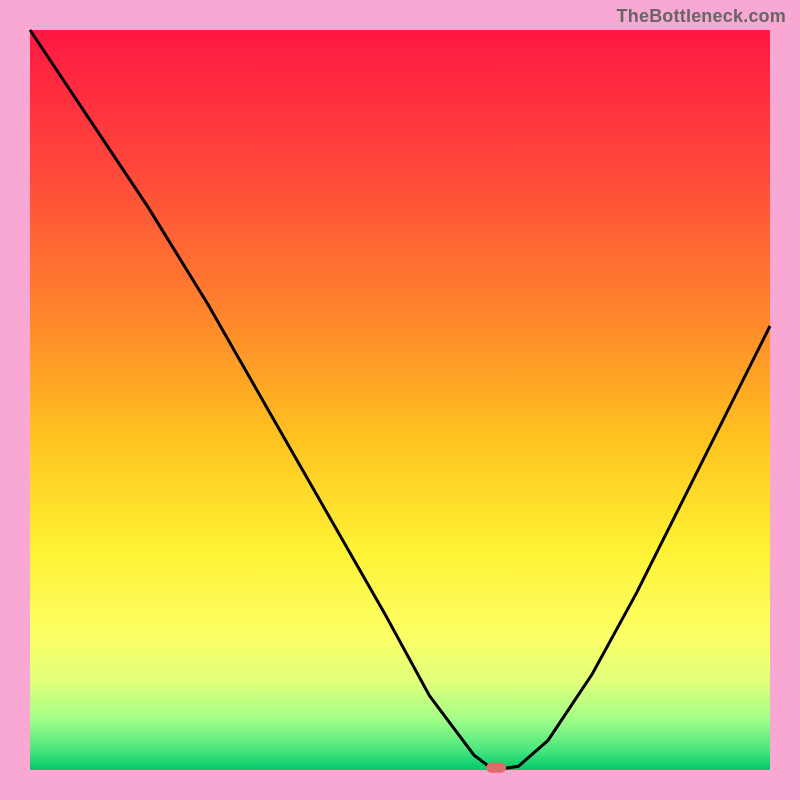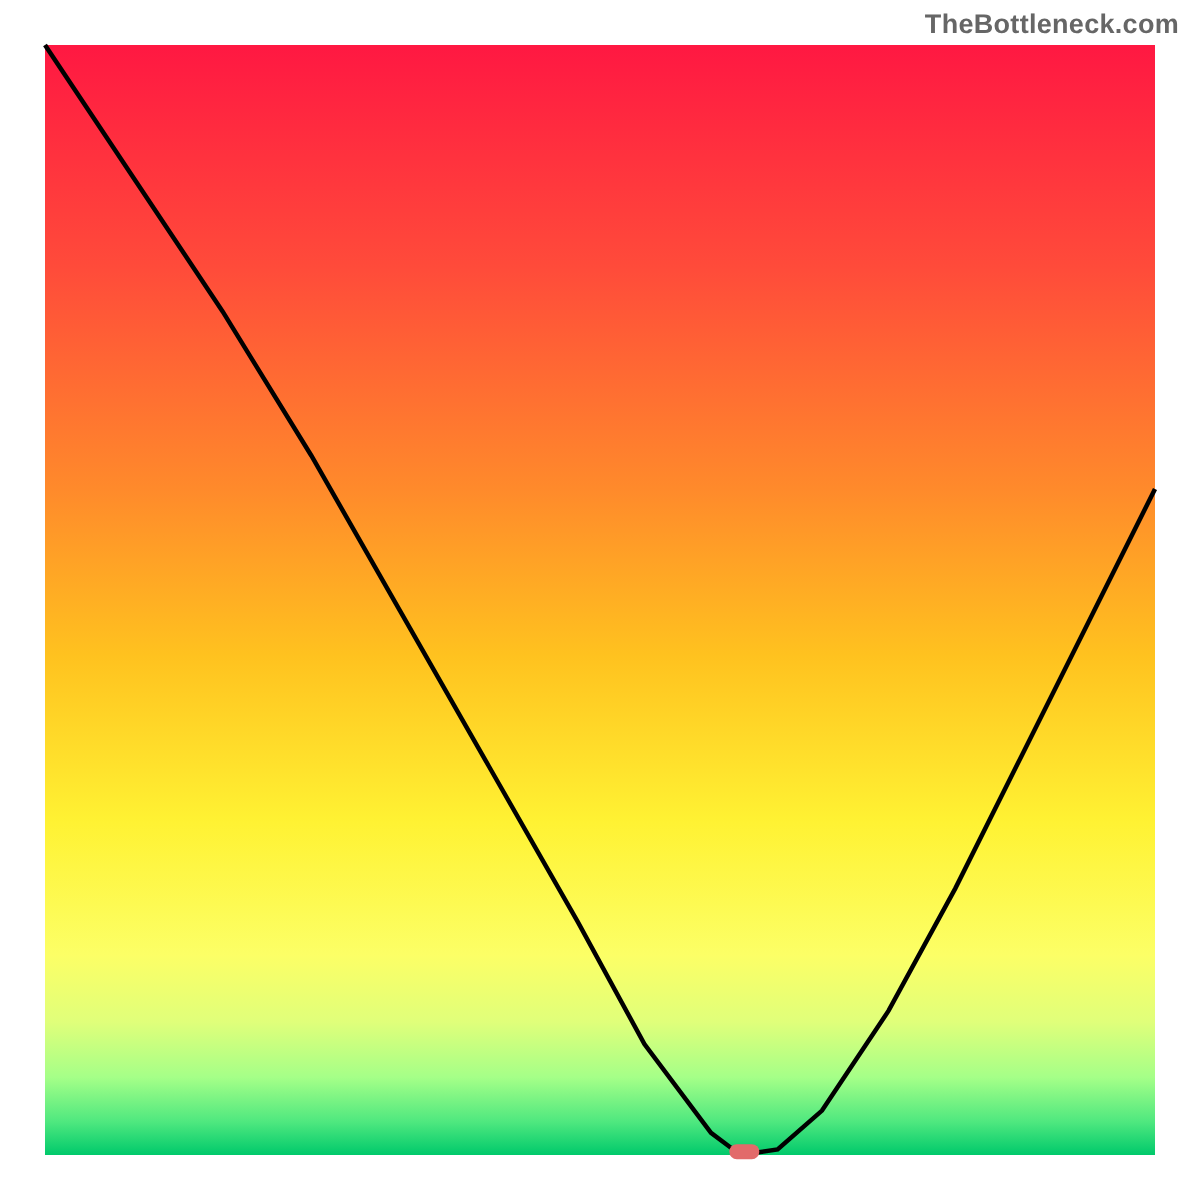--- a/index.html
+++ b/index.html
@@ -15,7 +15,7 @@
     position: relative;
     width: 800px;
     height: 800px;
-    background: #ffffff;
+    background: #f9a8d4;
   }
   .watermark {
     position: absolute;

